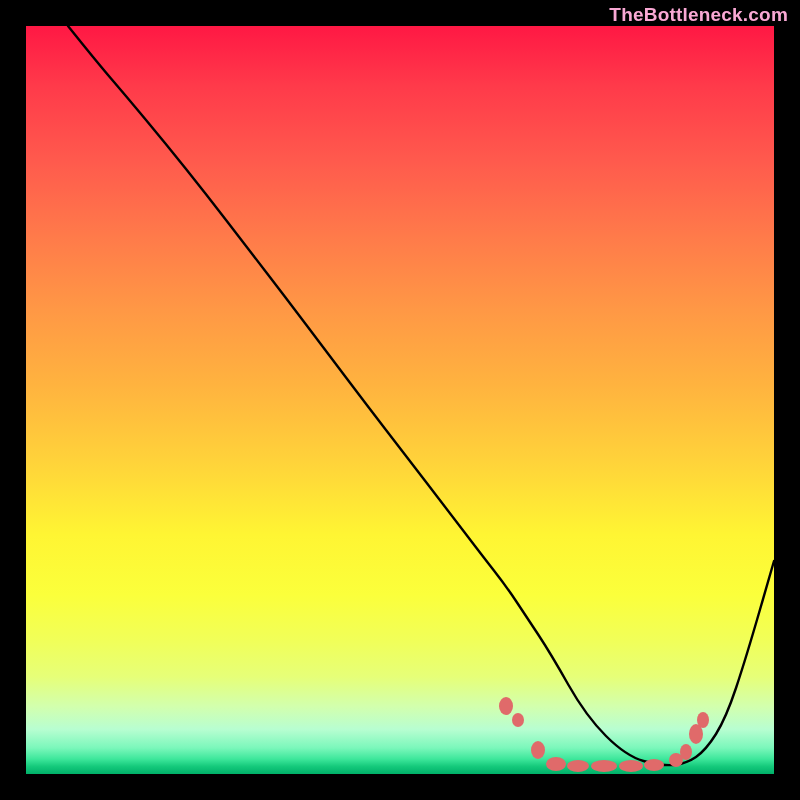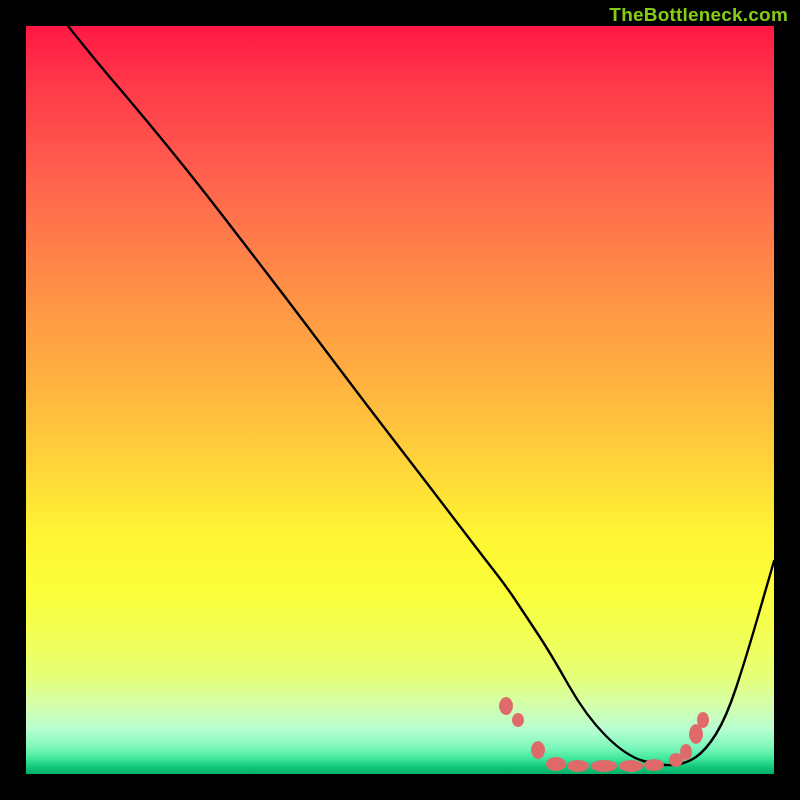--- a/index.html
+++ b/index.html
@@ -43,7 +43,7 @@
     right: 12px;
     font-size: 19px;
     font-weight: 600;
-    color: #84cc16;
+    color: #f9a8d4;
     letter-spacing: 0.2px;
     user-select: none;
   }

